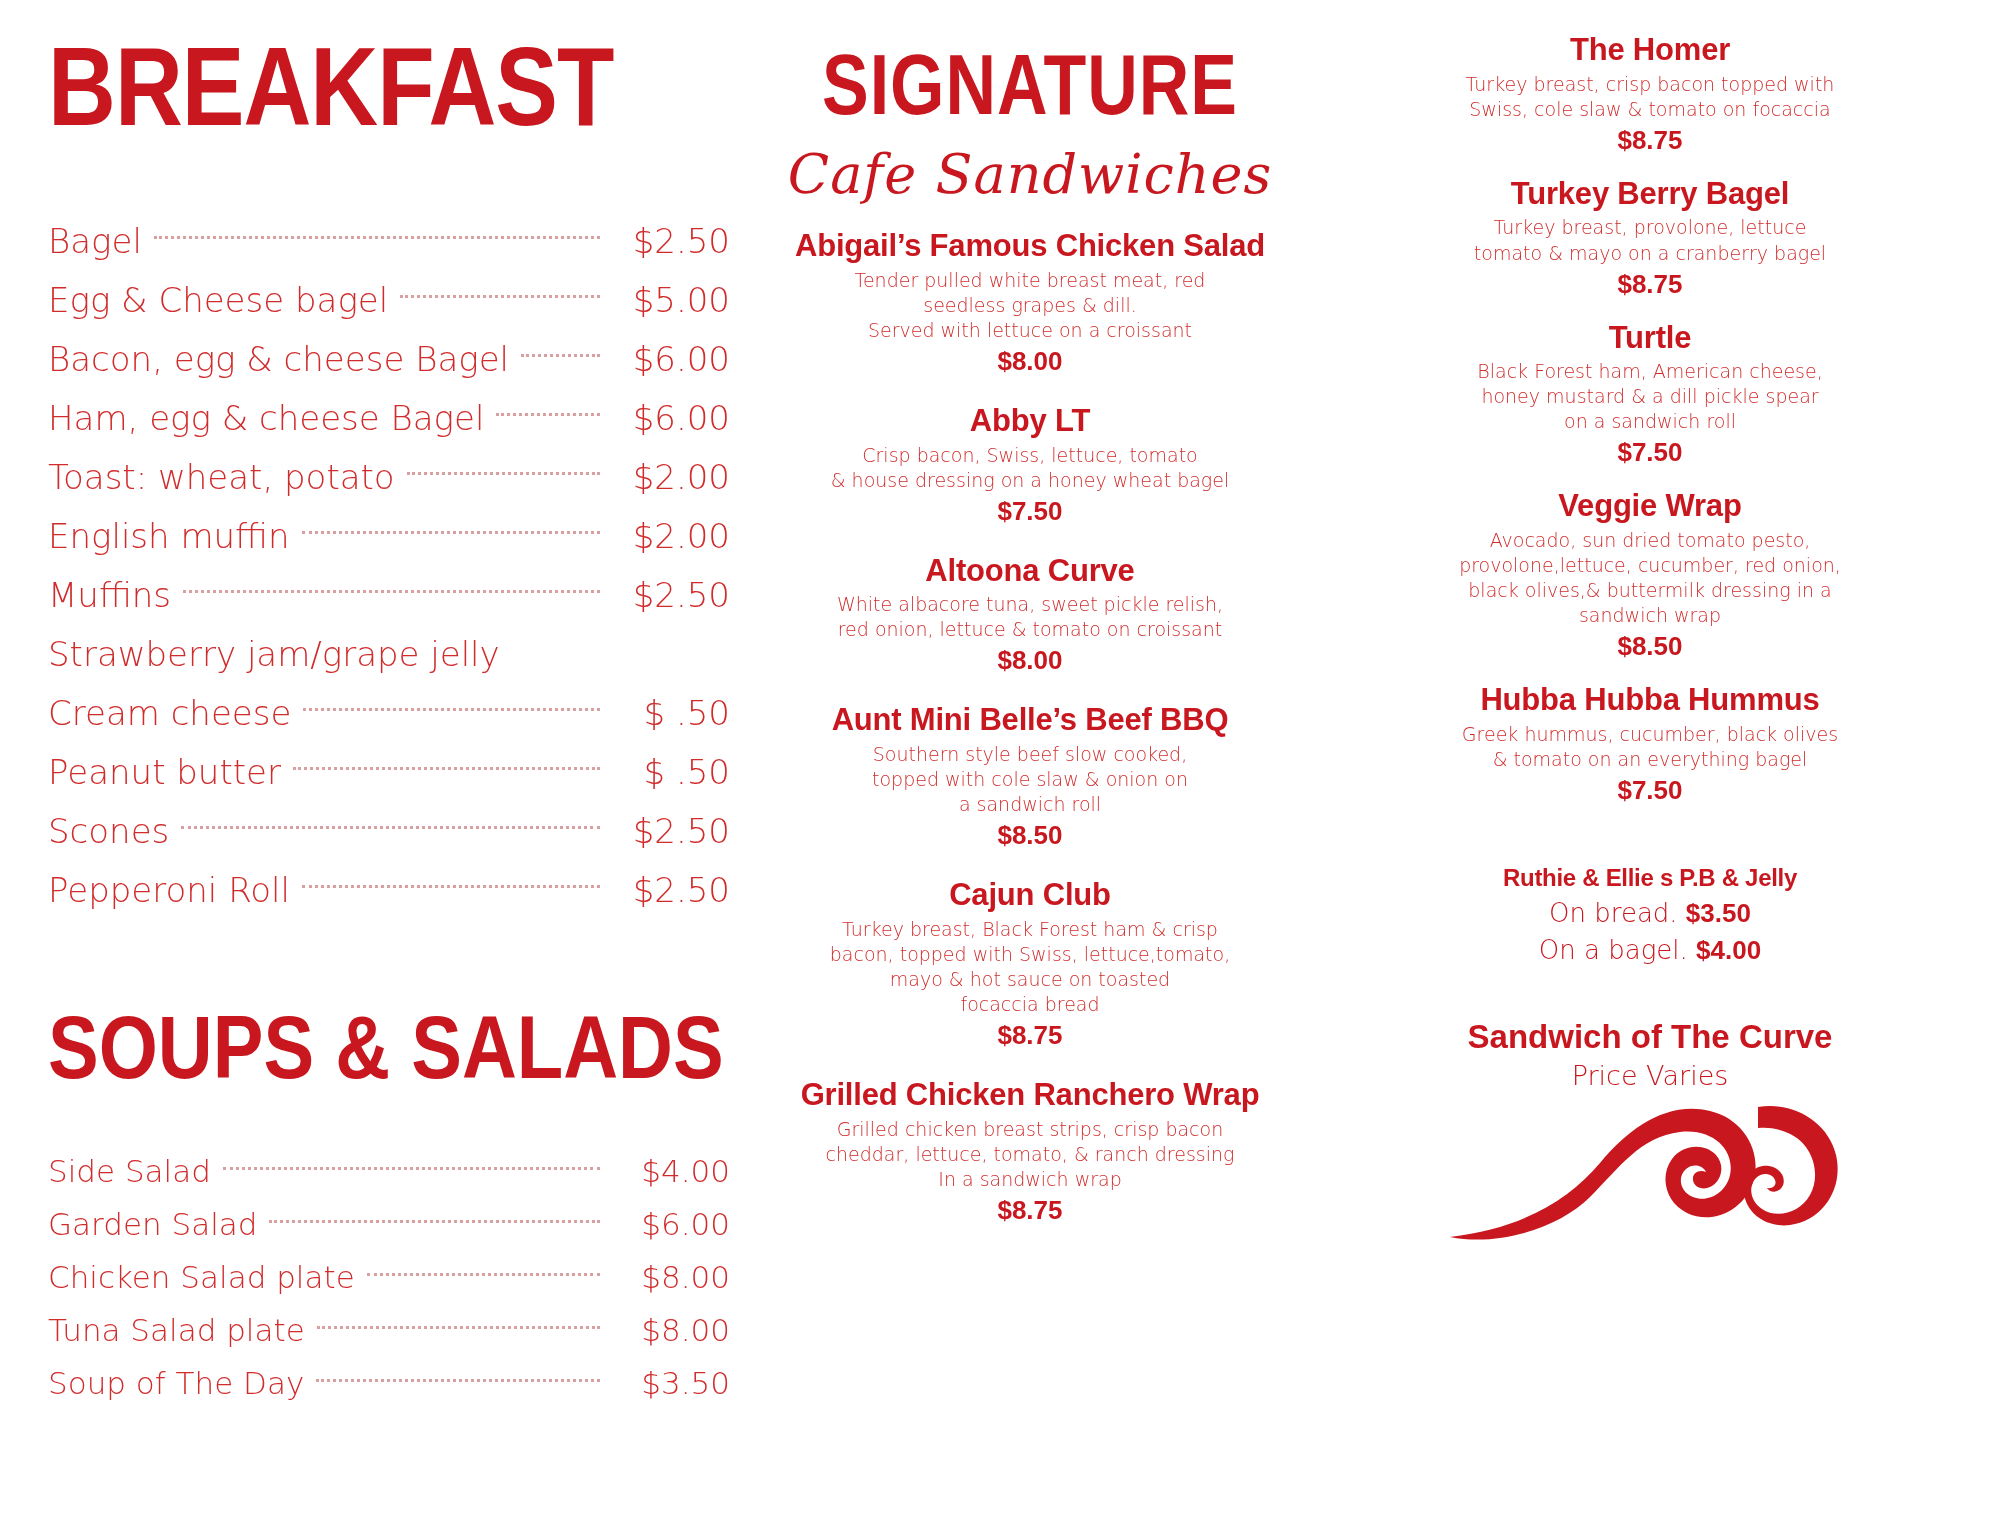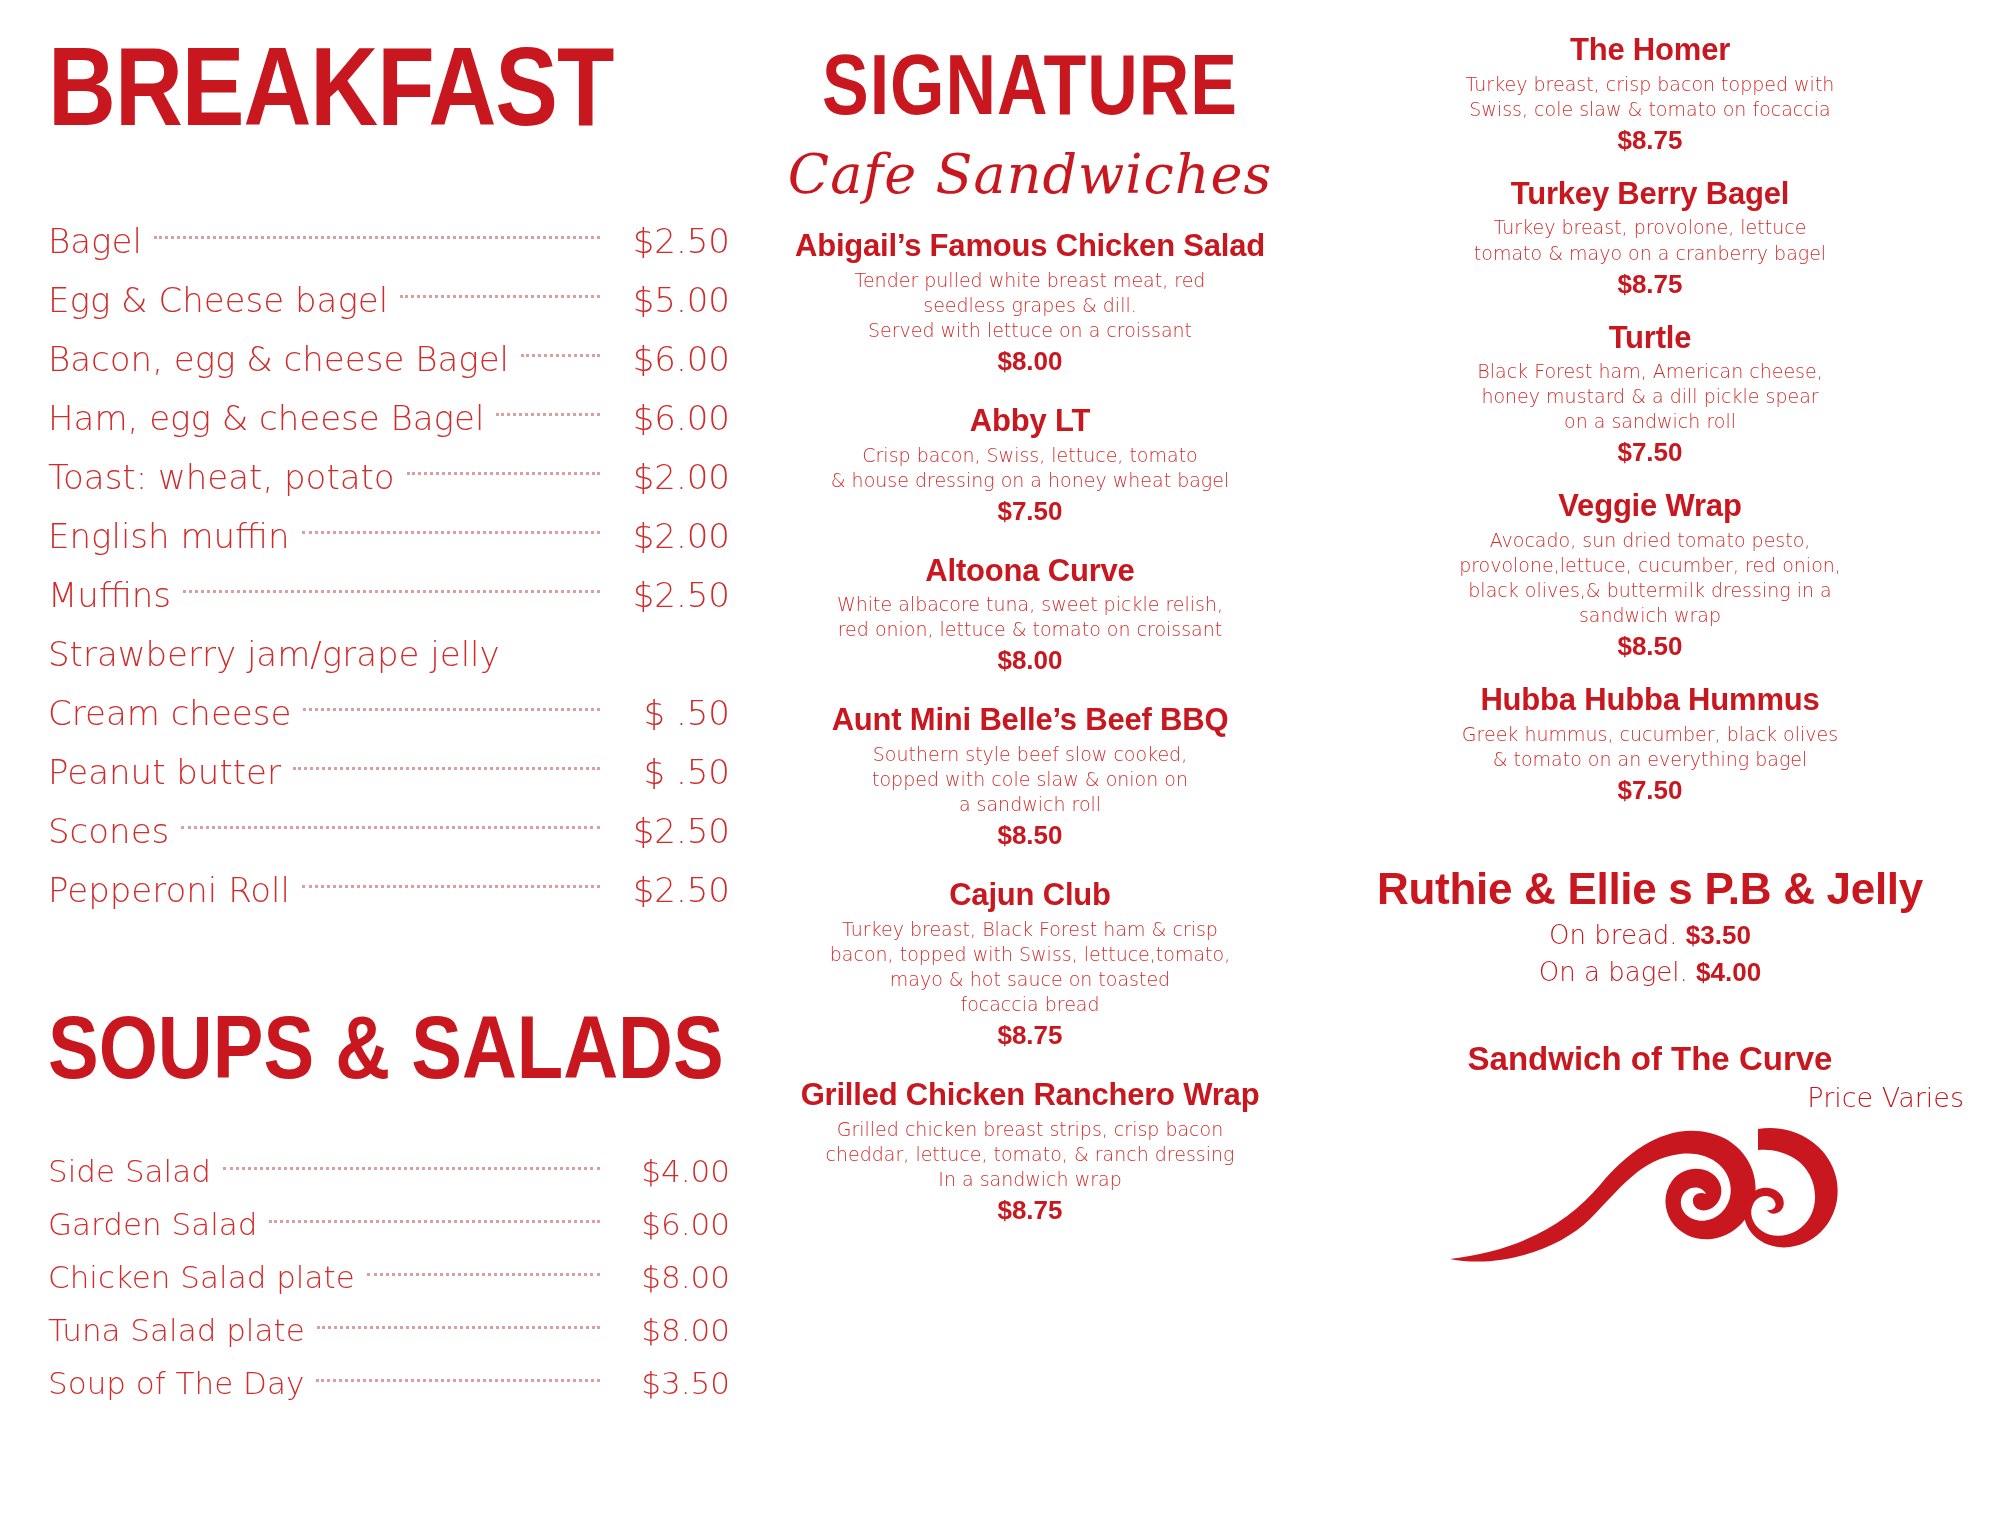--- a/index.html
+++ b/index.html
@@ -146,7 +146,7 @@
   .pbj-name {
     font-family: "Liberation Sans", sans-serif;
     font-weight: bold;
-    font-size: 44px;
+    font-size: 24px;
     letter-spacing: -0.3px;
   }
   .pbj-line {

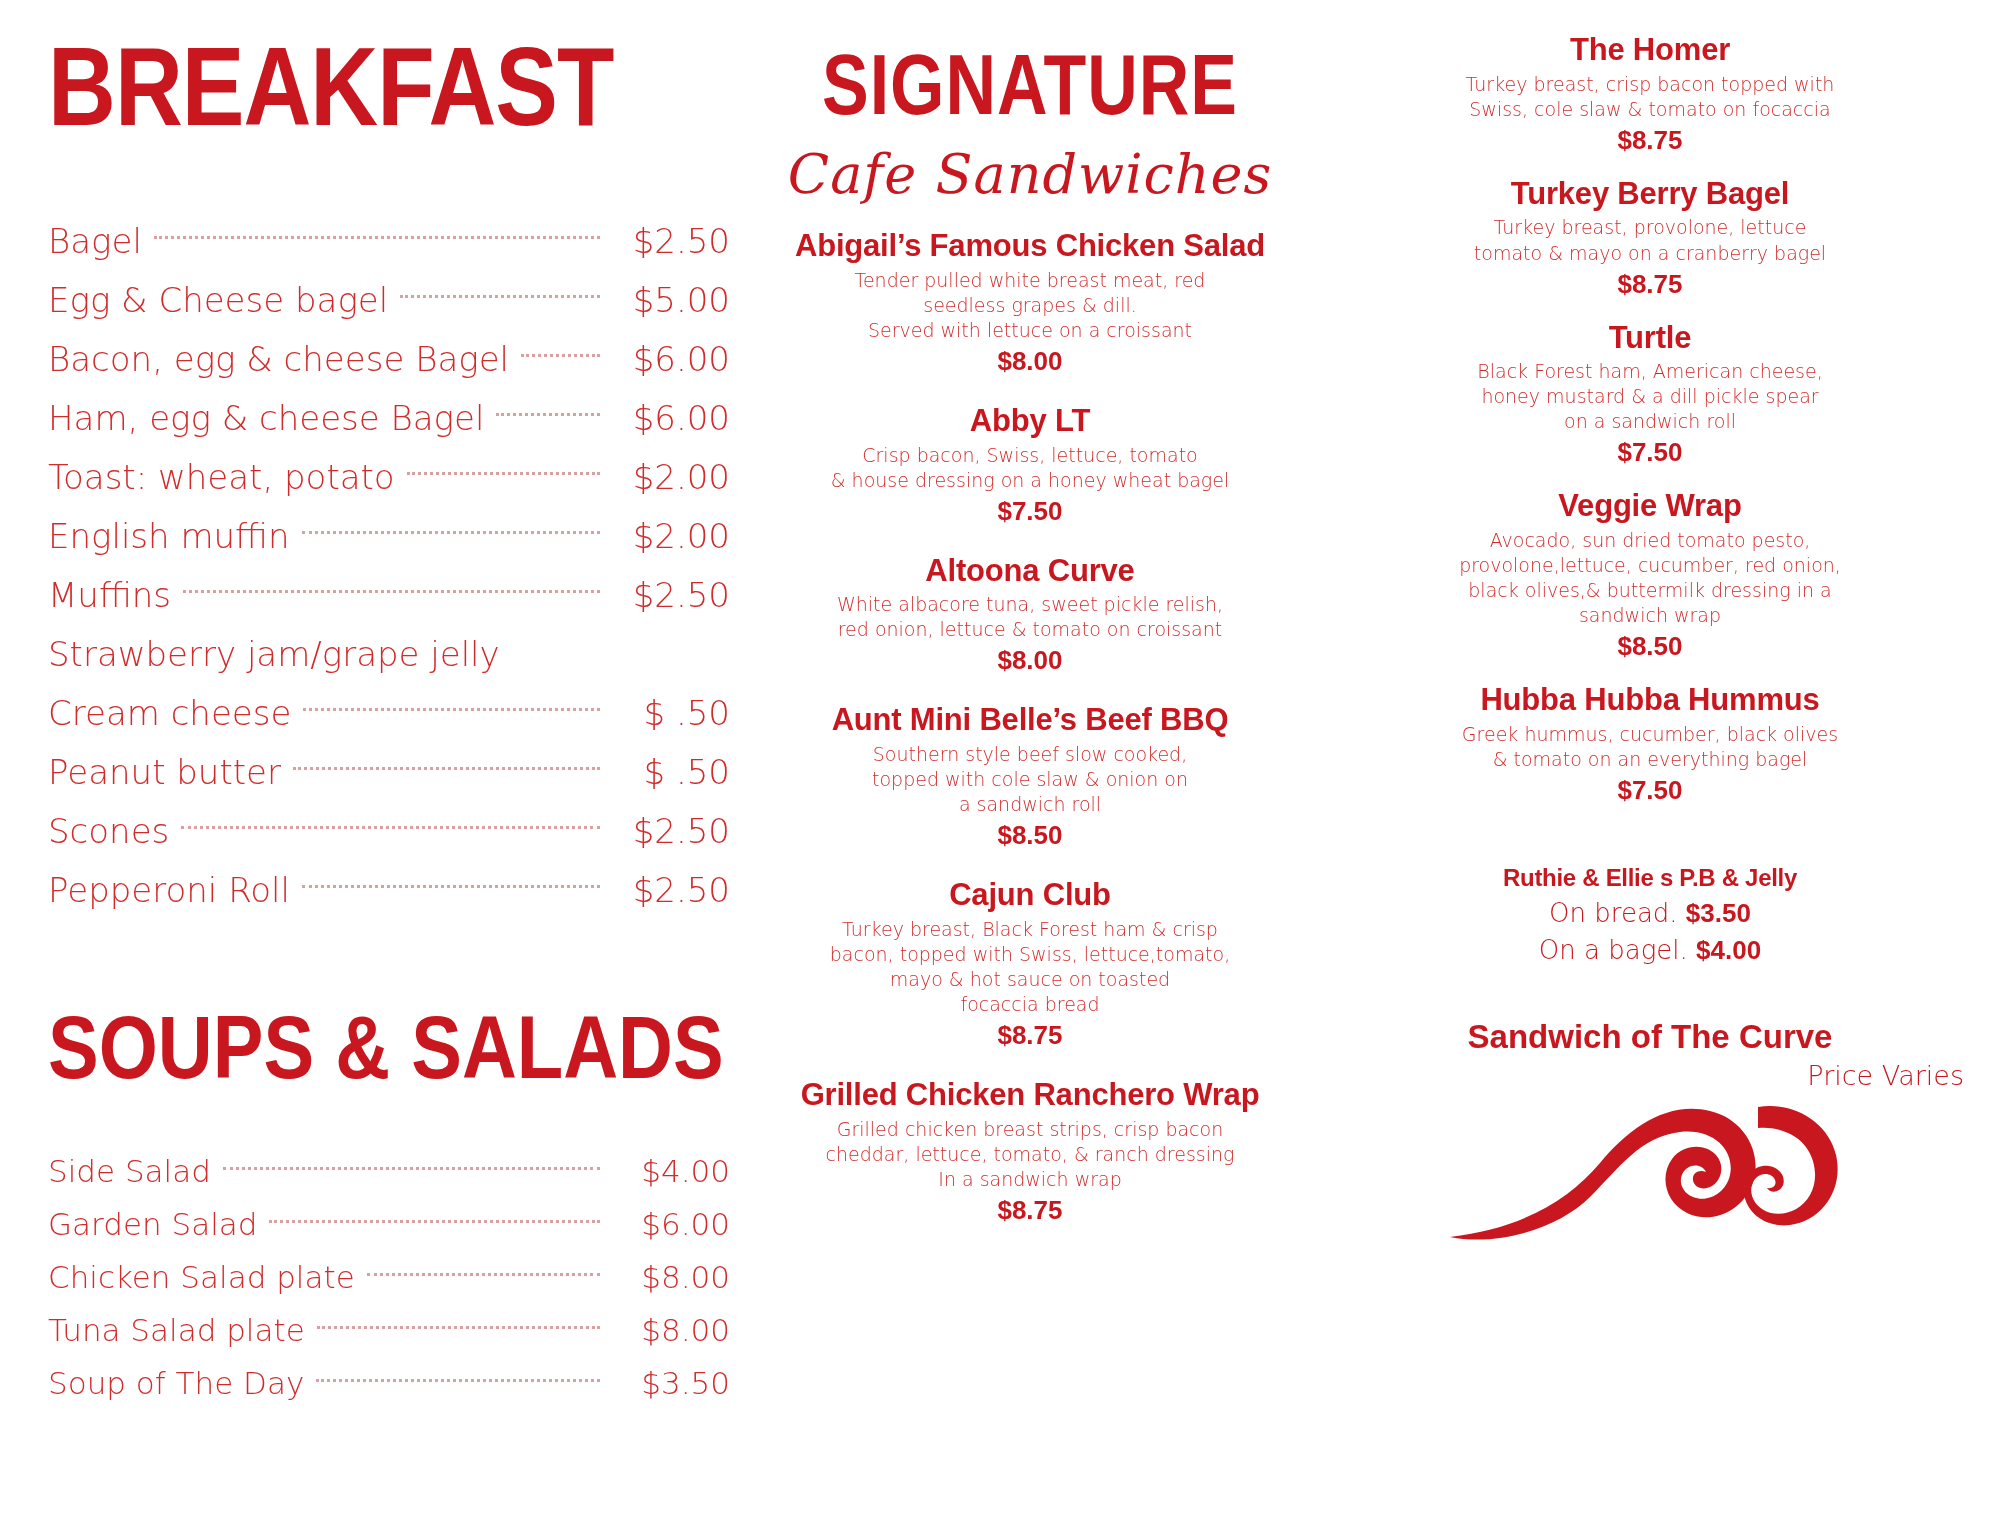--- a/index.html
+++ b/index.html
@@ -166,7 +166,6 @@
     font-size: 27px;
     font-weight: 300;
     margin-top: 4px;
-    text-align: right;
   }
   .swirl {
     margin-top: 6px;

